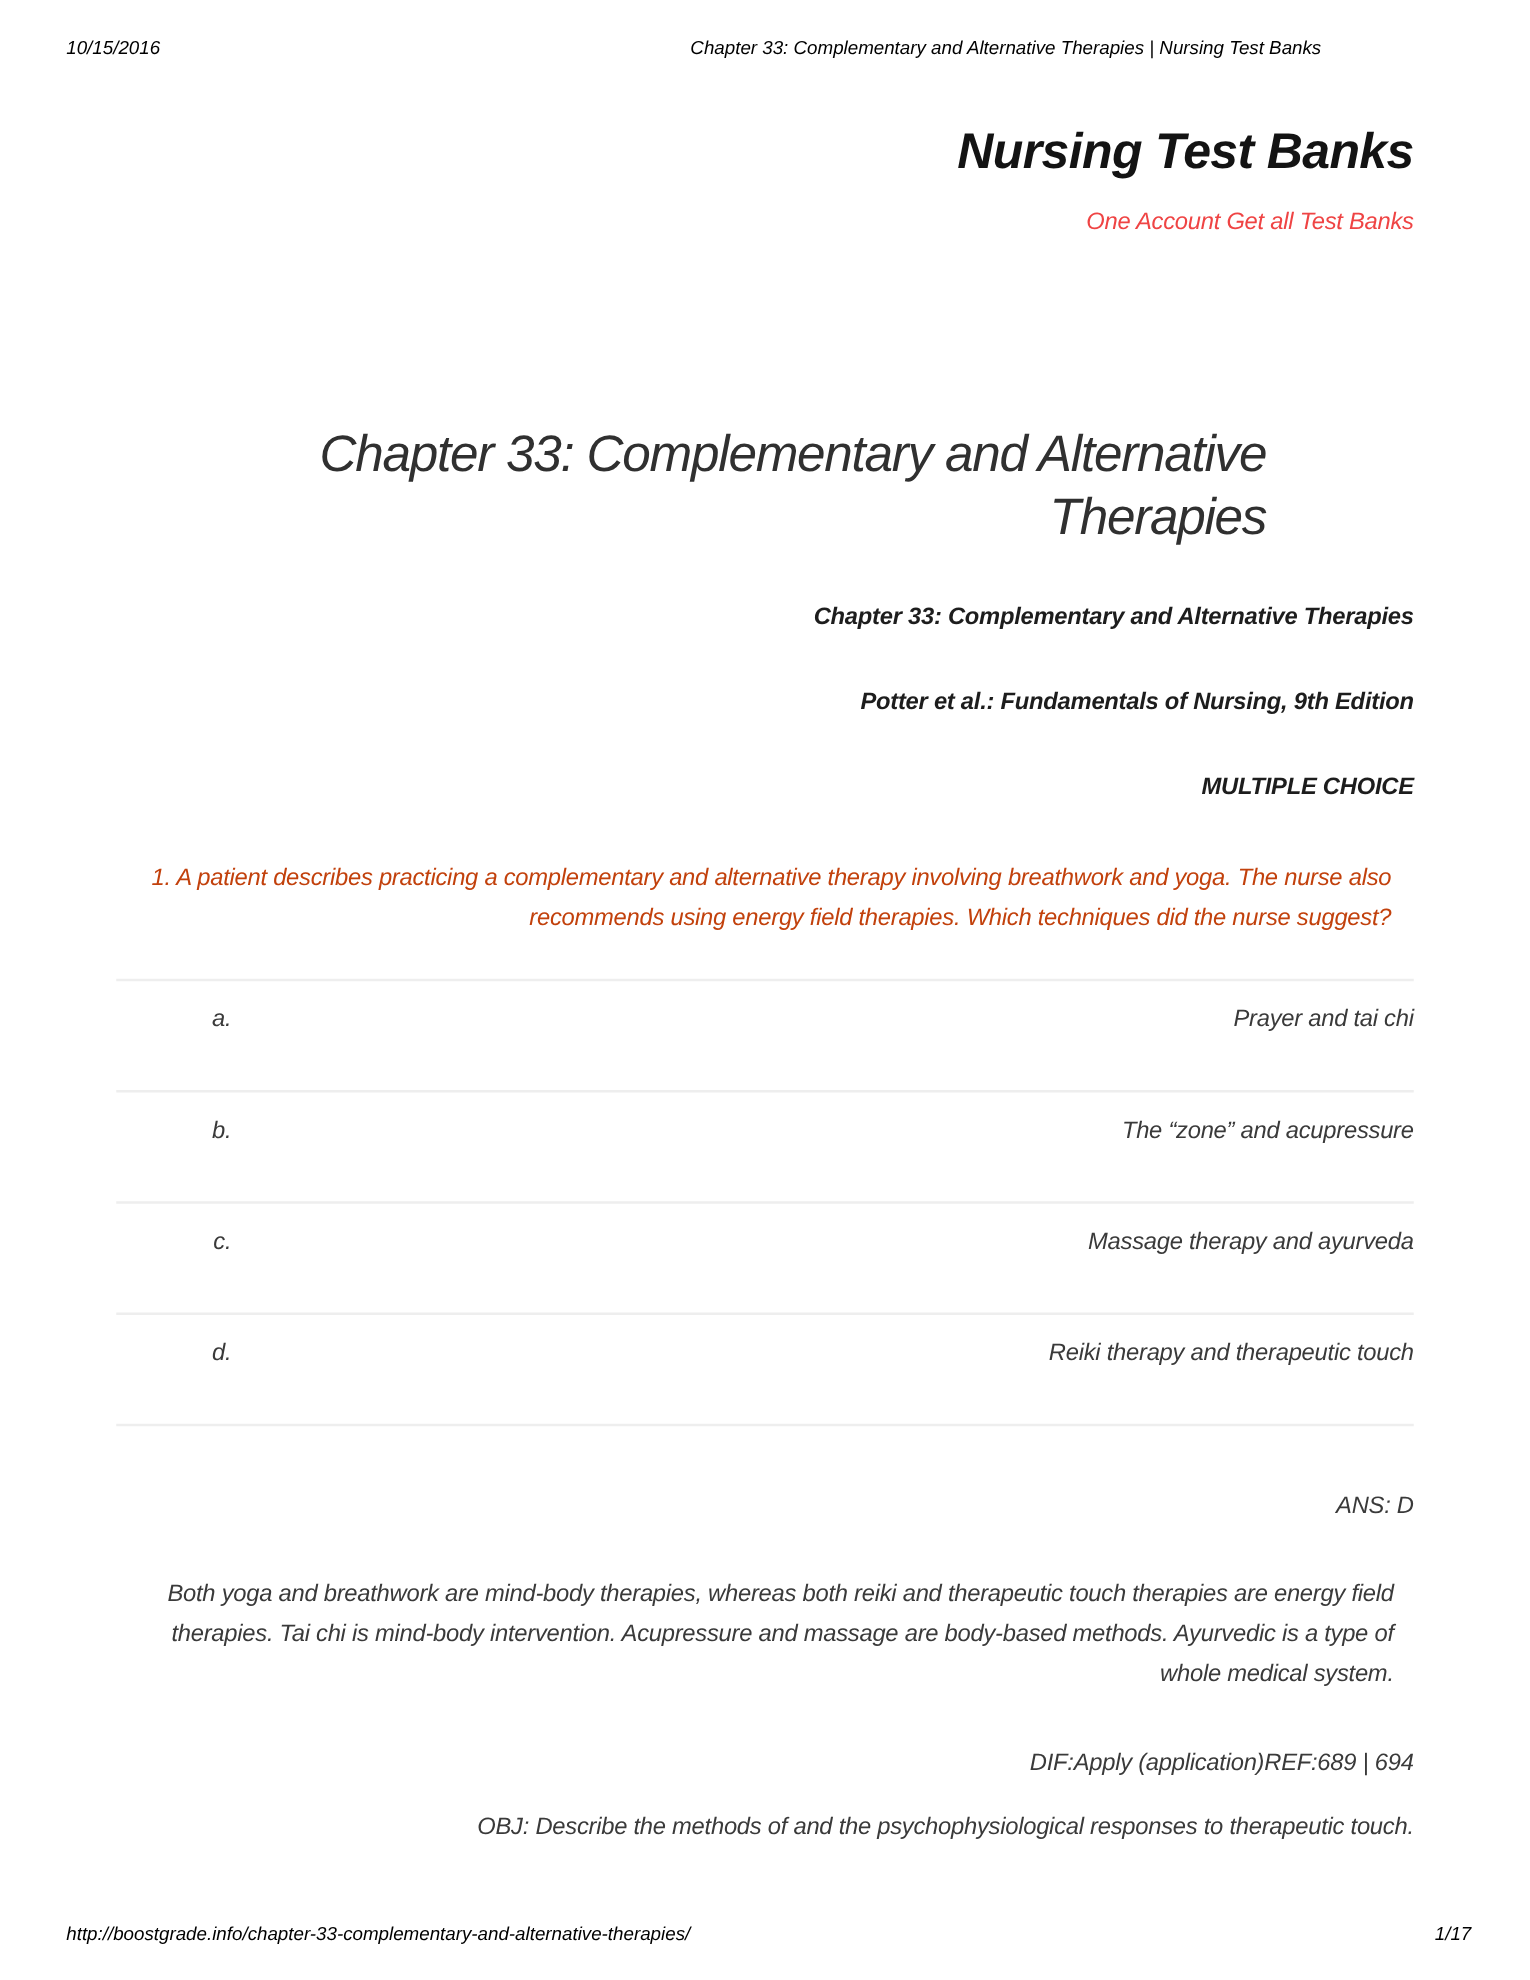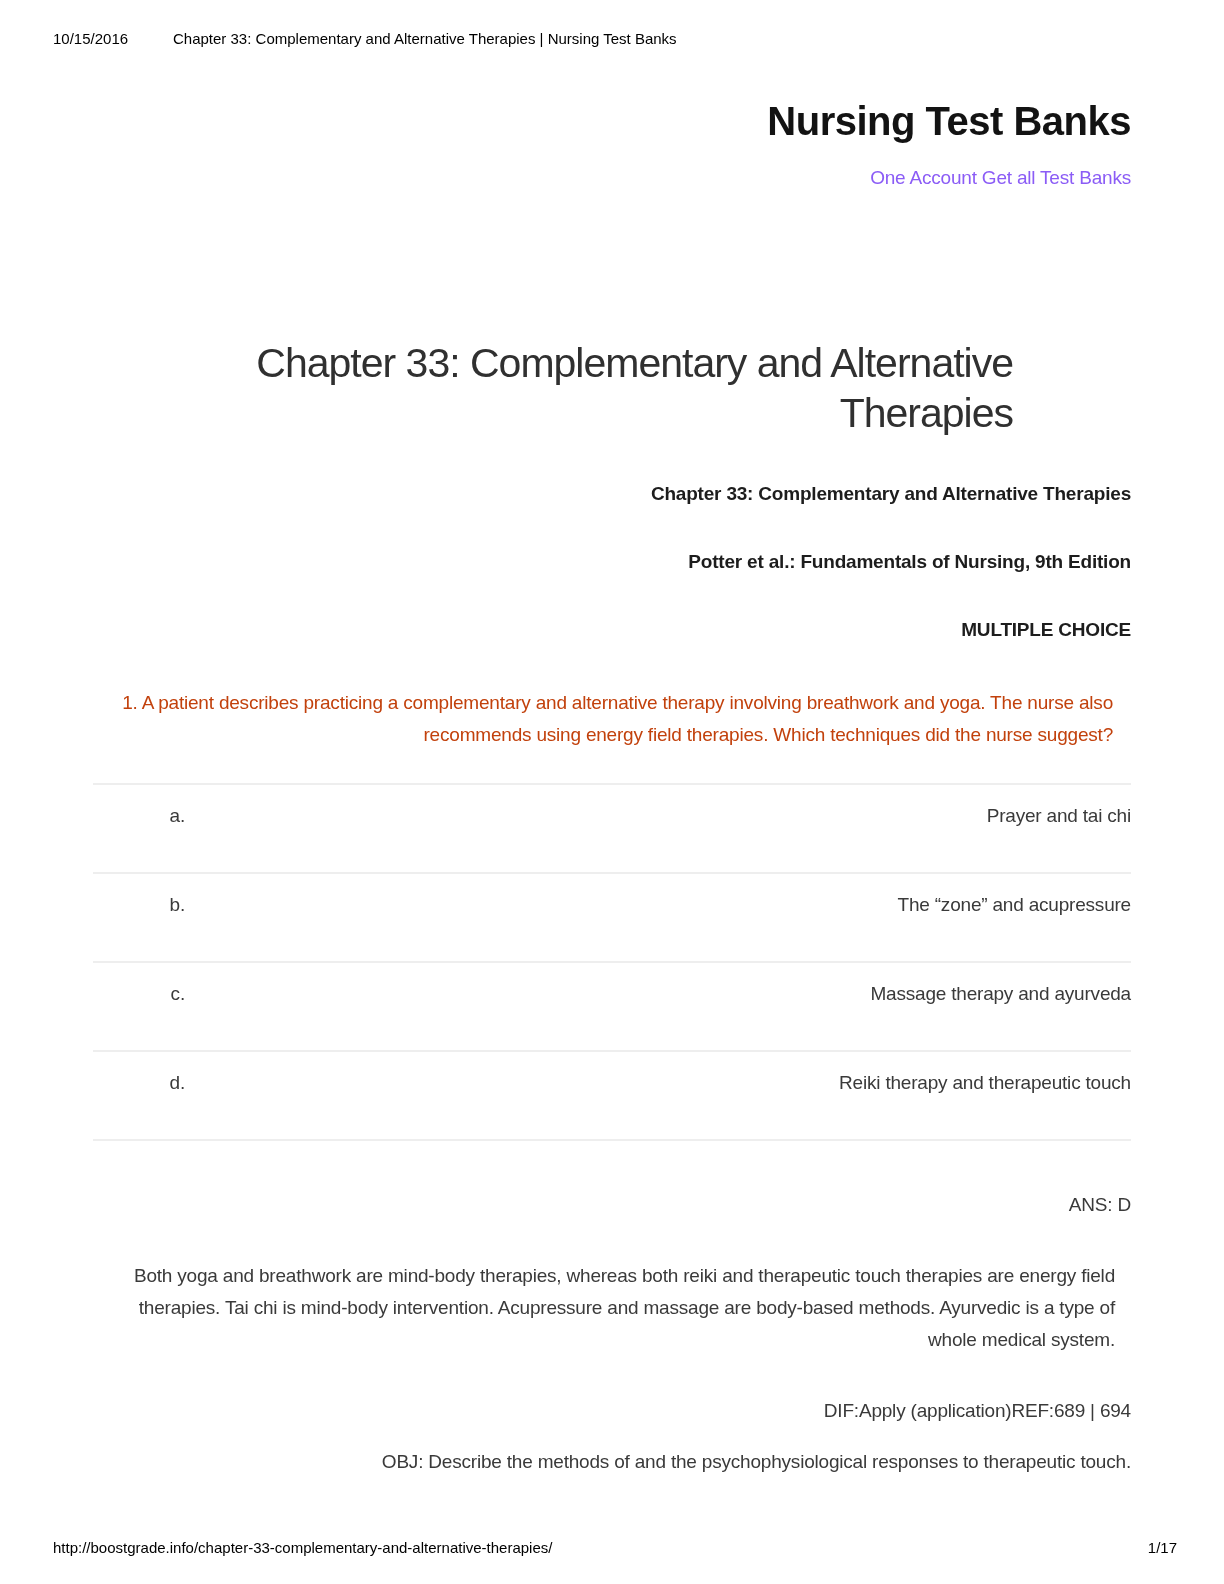--- a/index.html
+++ b/index.html
@@ -2,7 +2,7 @@
 <html><head>
 <meta charset="utf-8">
 <style>
-  * { margin: 0; padding: 0; box-sizing: border-box; }
+  * { margin: 0; padding: 0; box-sizing: border-box; font-style: italic; }
   html, body { background: #ffffff; }
   body {
     width: 1224px; height: 1584px;

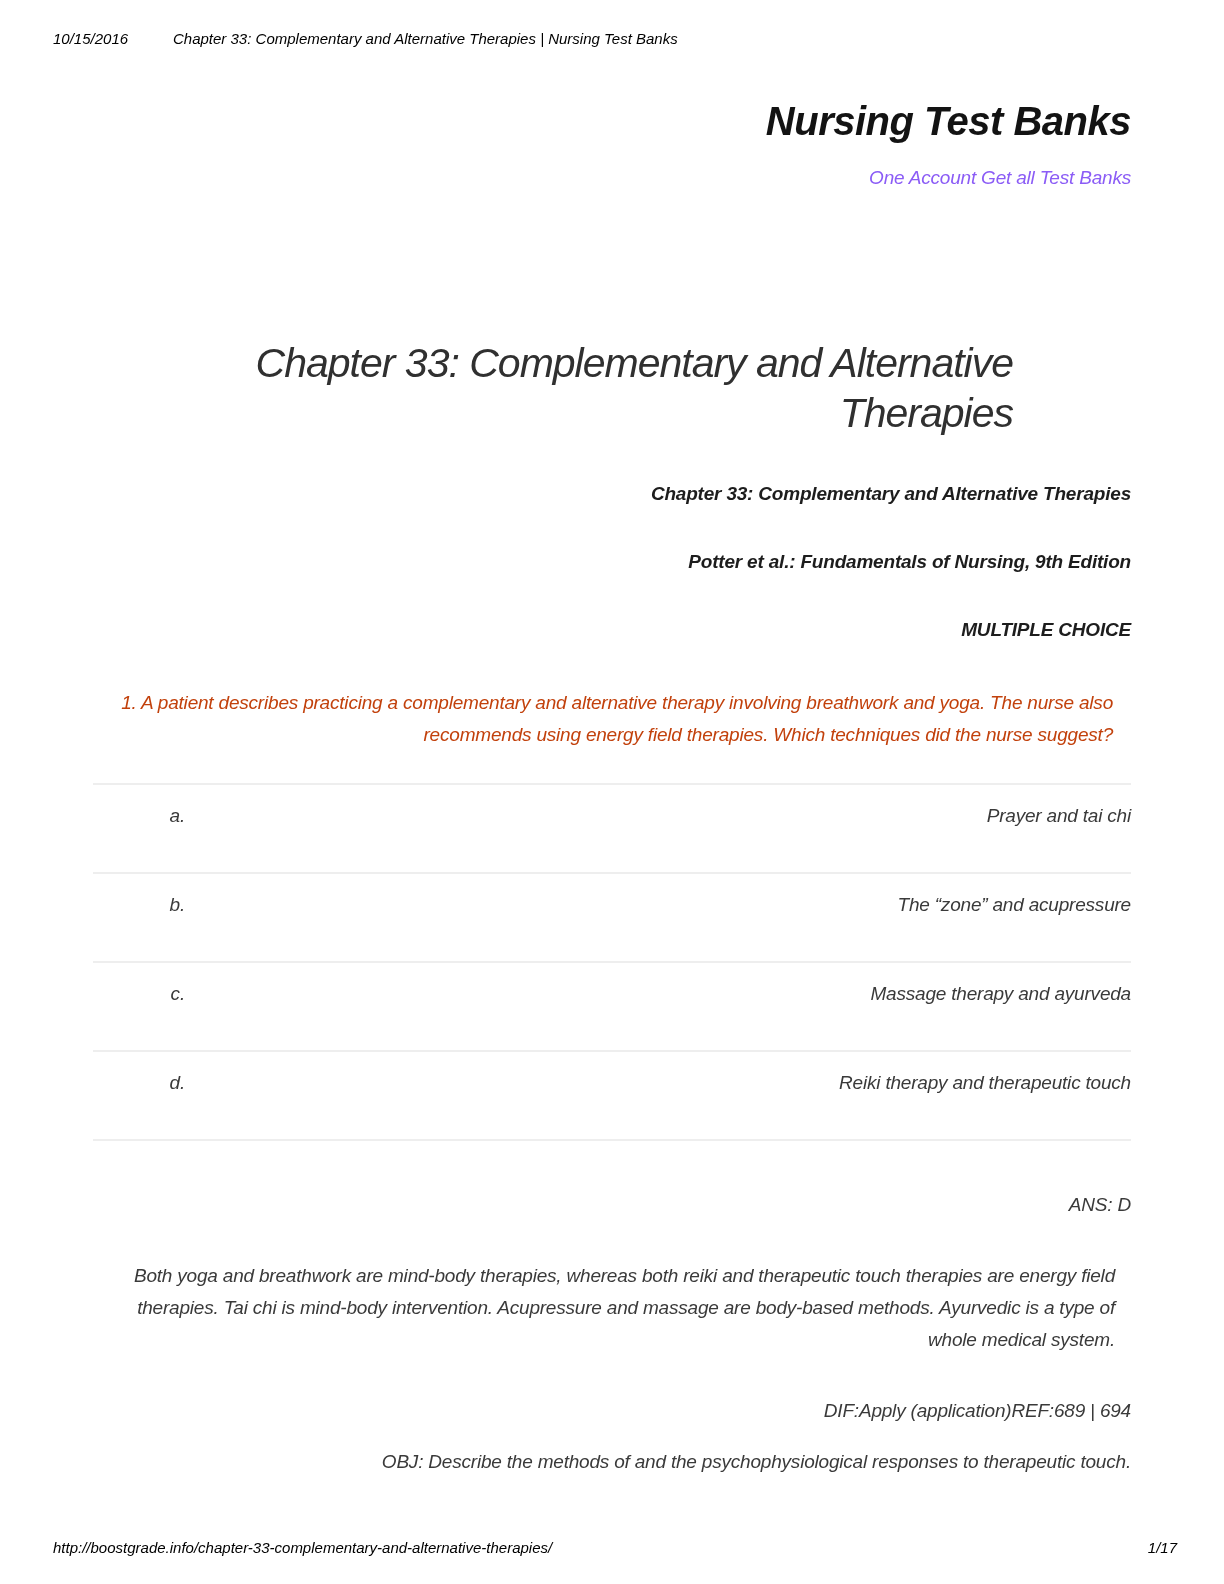--- a/index.html
+++ b/index.html
@@ -18,7 +18,7 @@
     font-size: 15px; color: #000;
   }
   .print-header .date { position: absolute; left: 0; top: 0; }
-  .print-header .doc-title { text-align: left; padding: 0 120px; }
+  .print-header .doc-title { text-align: right; padding: 0 120px; }
   .print-footer {
     position: absolute; top: 1539px; left: 53px; right: 47px;
     font-size: 15px; color: #000;

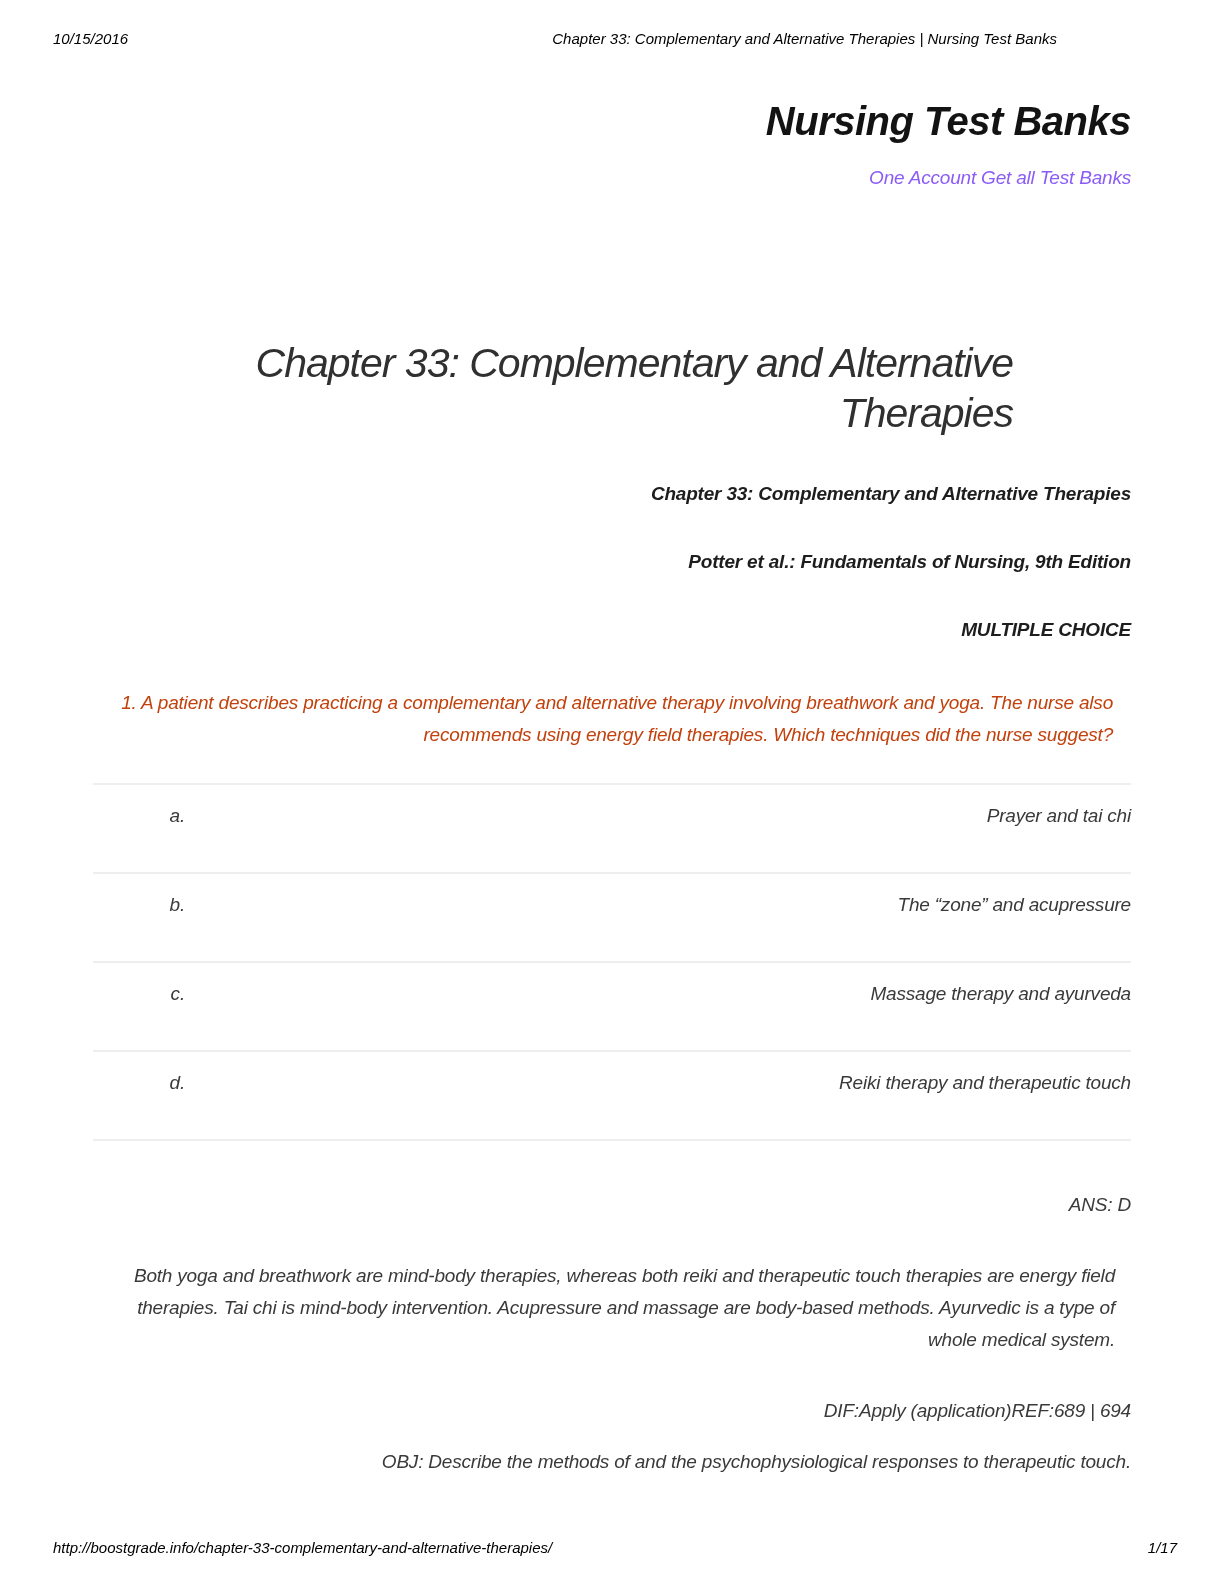--- a/index.html
+++ b/index.html
@@ -38,7 +38,7 @@
     letter-spacing: -0.5px; line-height: 1.15;
   }
   .tagline {
-    margin-top: 23px; font-size: 19px; color: #8b5cf6;
+    margin-top: 23px; font-size: 19px; color: #ef4444;
   }
   .chapter-heading {
     margin-top: 149px;

